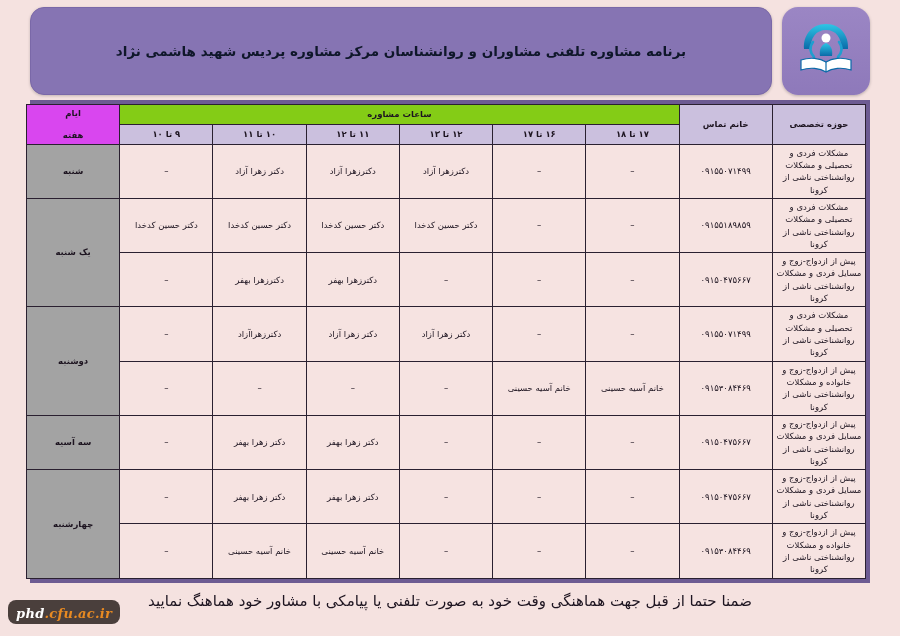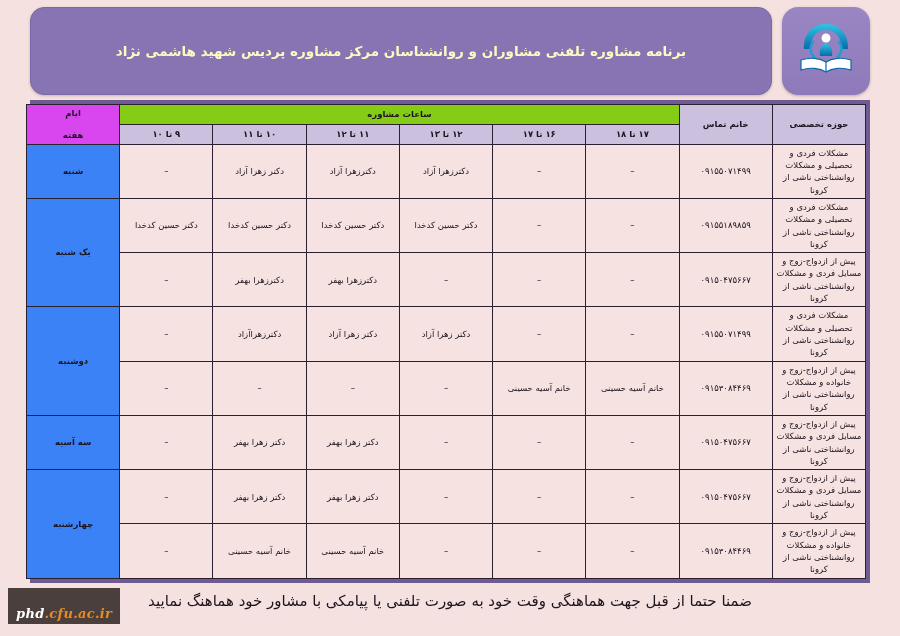--- a/index.html
+++ b/index.html
@@ -58,7 +58,7 @@
     box-shadow: 0 1px 3px rgba(0,0,0,.2);
   }
   .title-line {
-    color: #fef9c3;
+    color: #0f172a;
     font-weight: bold;
     font-size: 13.5px;
     text-align: center;

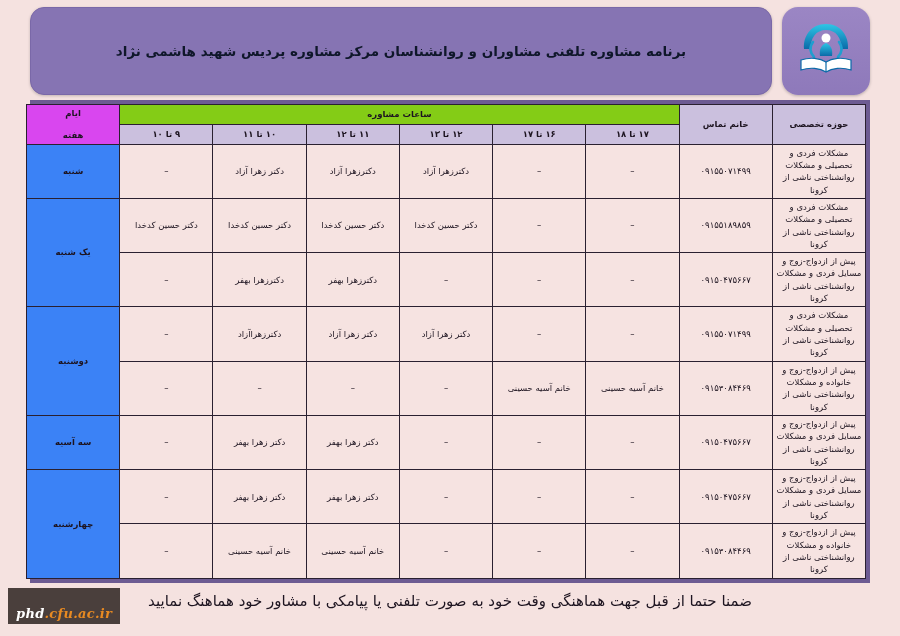--- a/index.html
+++ b/index.html
@@ -101,7 +101,7 @@
 
   
   td.day {
-    background: #3b82f6;
+    background: #a3a3a3;
     font-weight: bold;
     font-size: 9.5px;
     border-right: 3px solid #6d5b92;

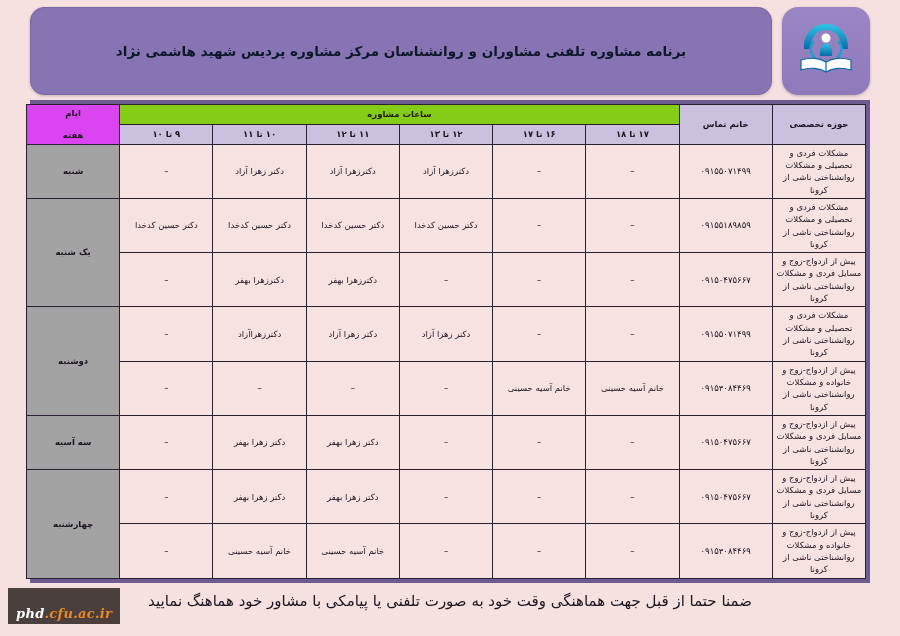--- a/index.html
+++ b/index.html
@@ -157,9 +157,10 @@
     font-style: italic;
     font-weight: bold;
     font-size: 13px;
-    padding: 18px 8px 3px 8px;
+    padding: 6px 8px 3px 8px;
     direction: ltr;
     letter-spacing: .3px;
+    border-radius: 8px;
   }
   #watermark .dom { color: #e88a22; }
 </style>

